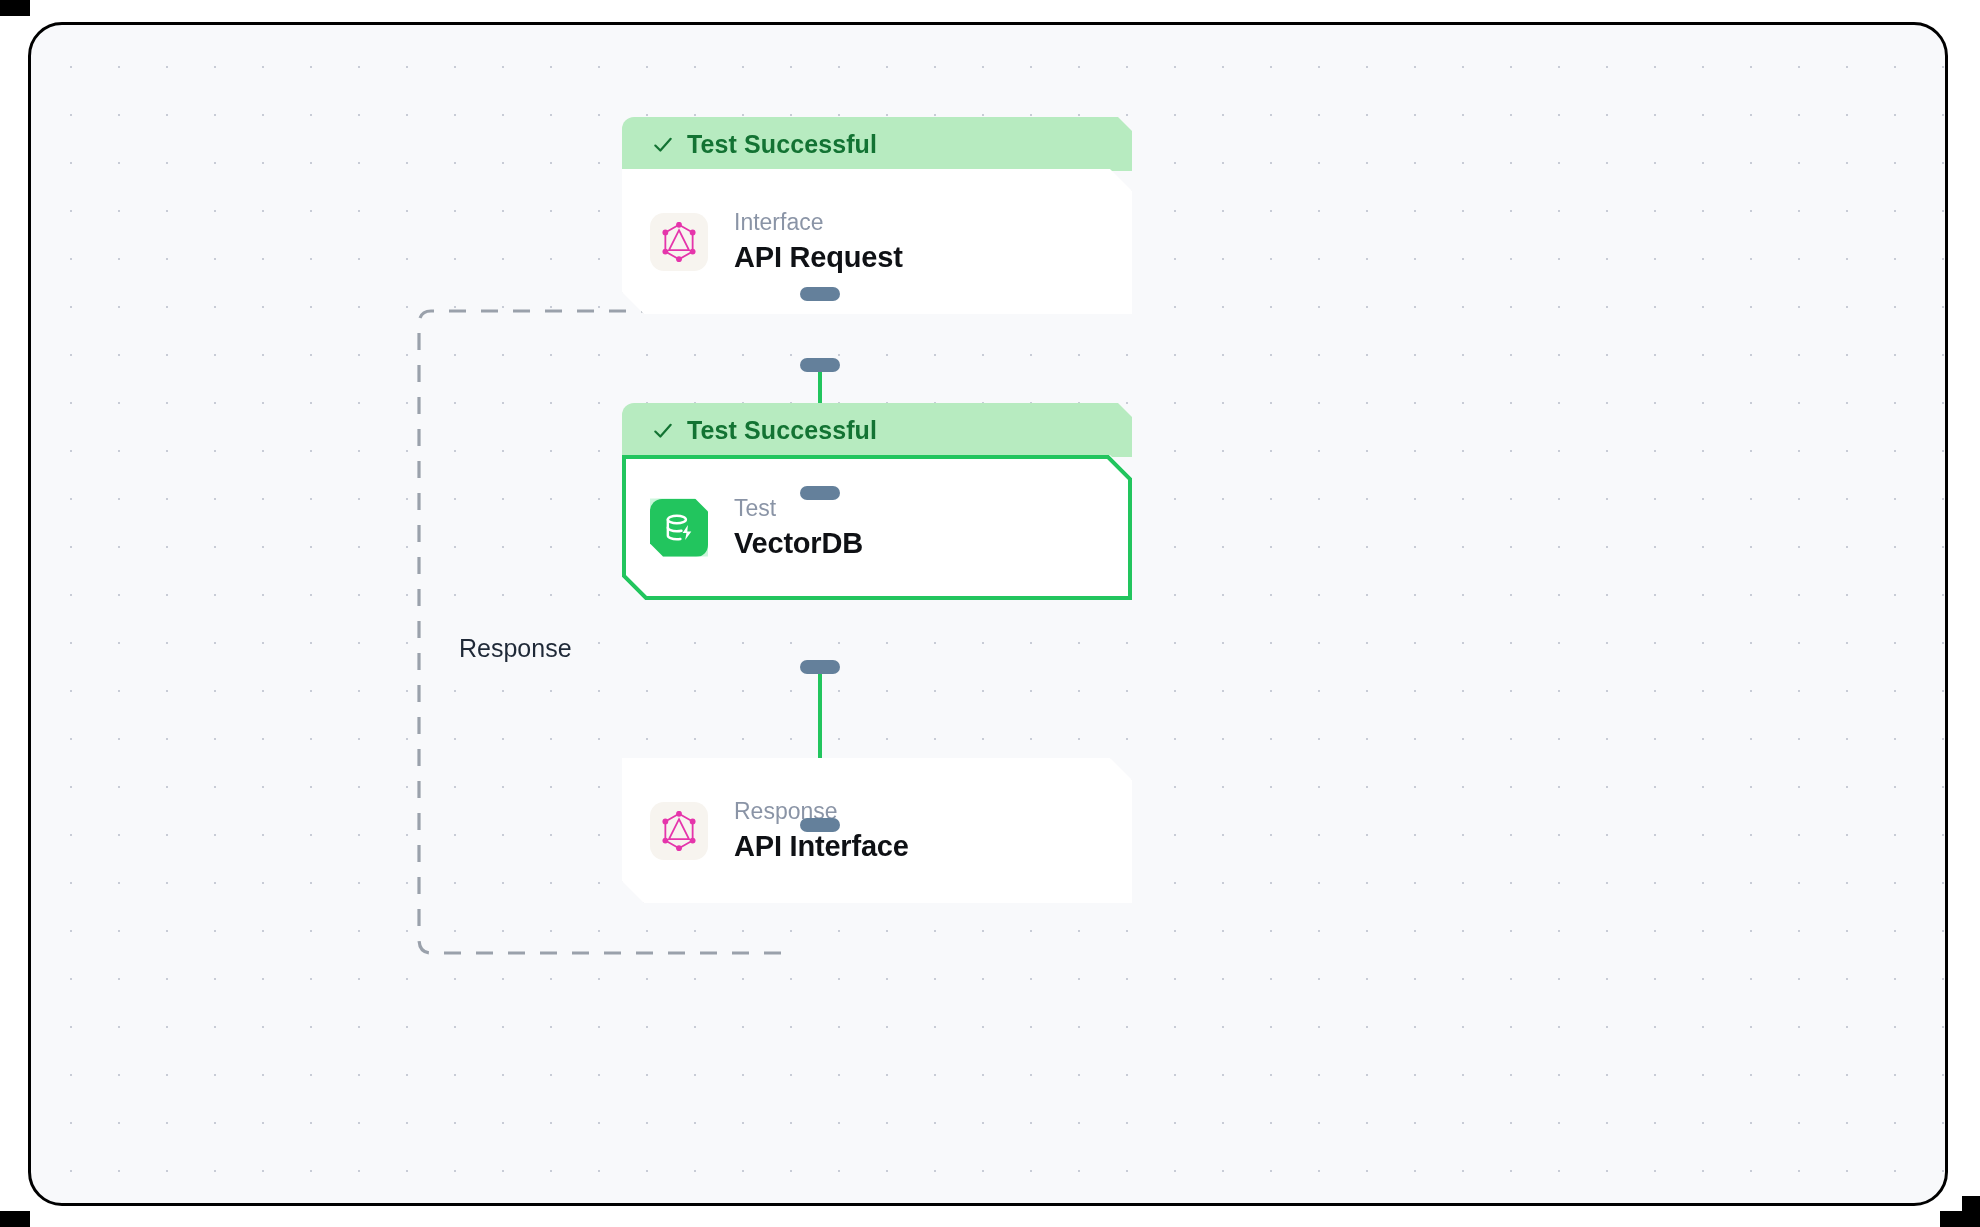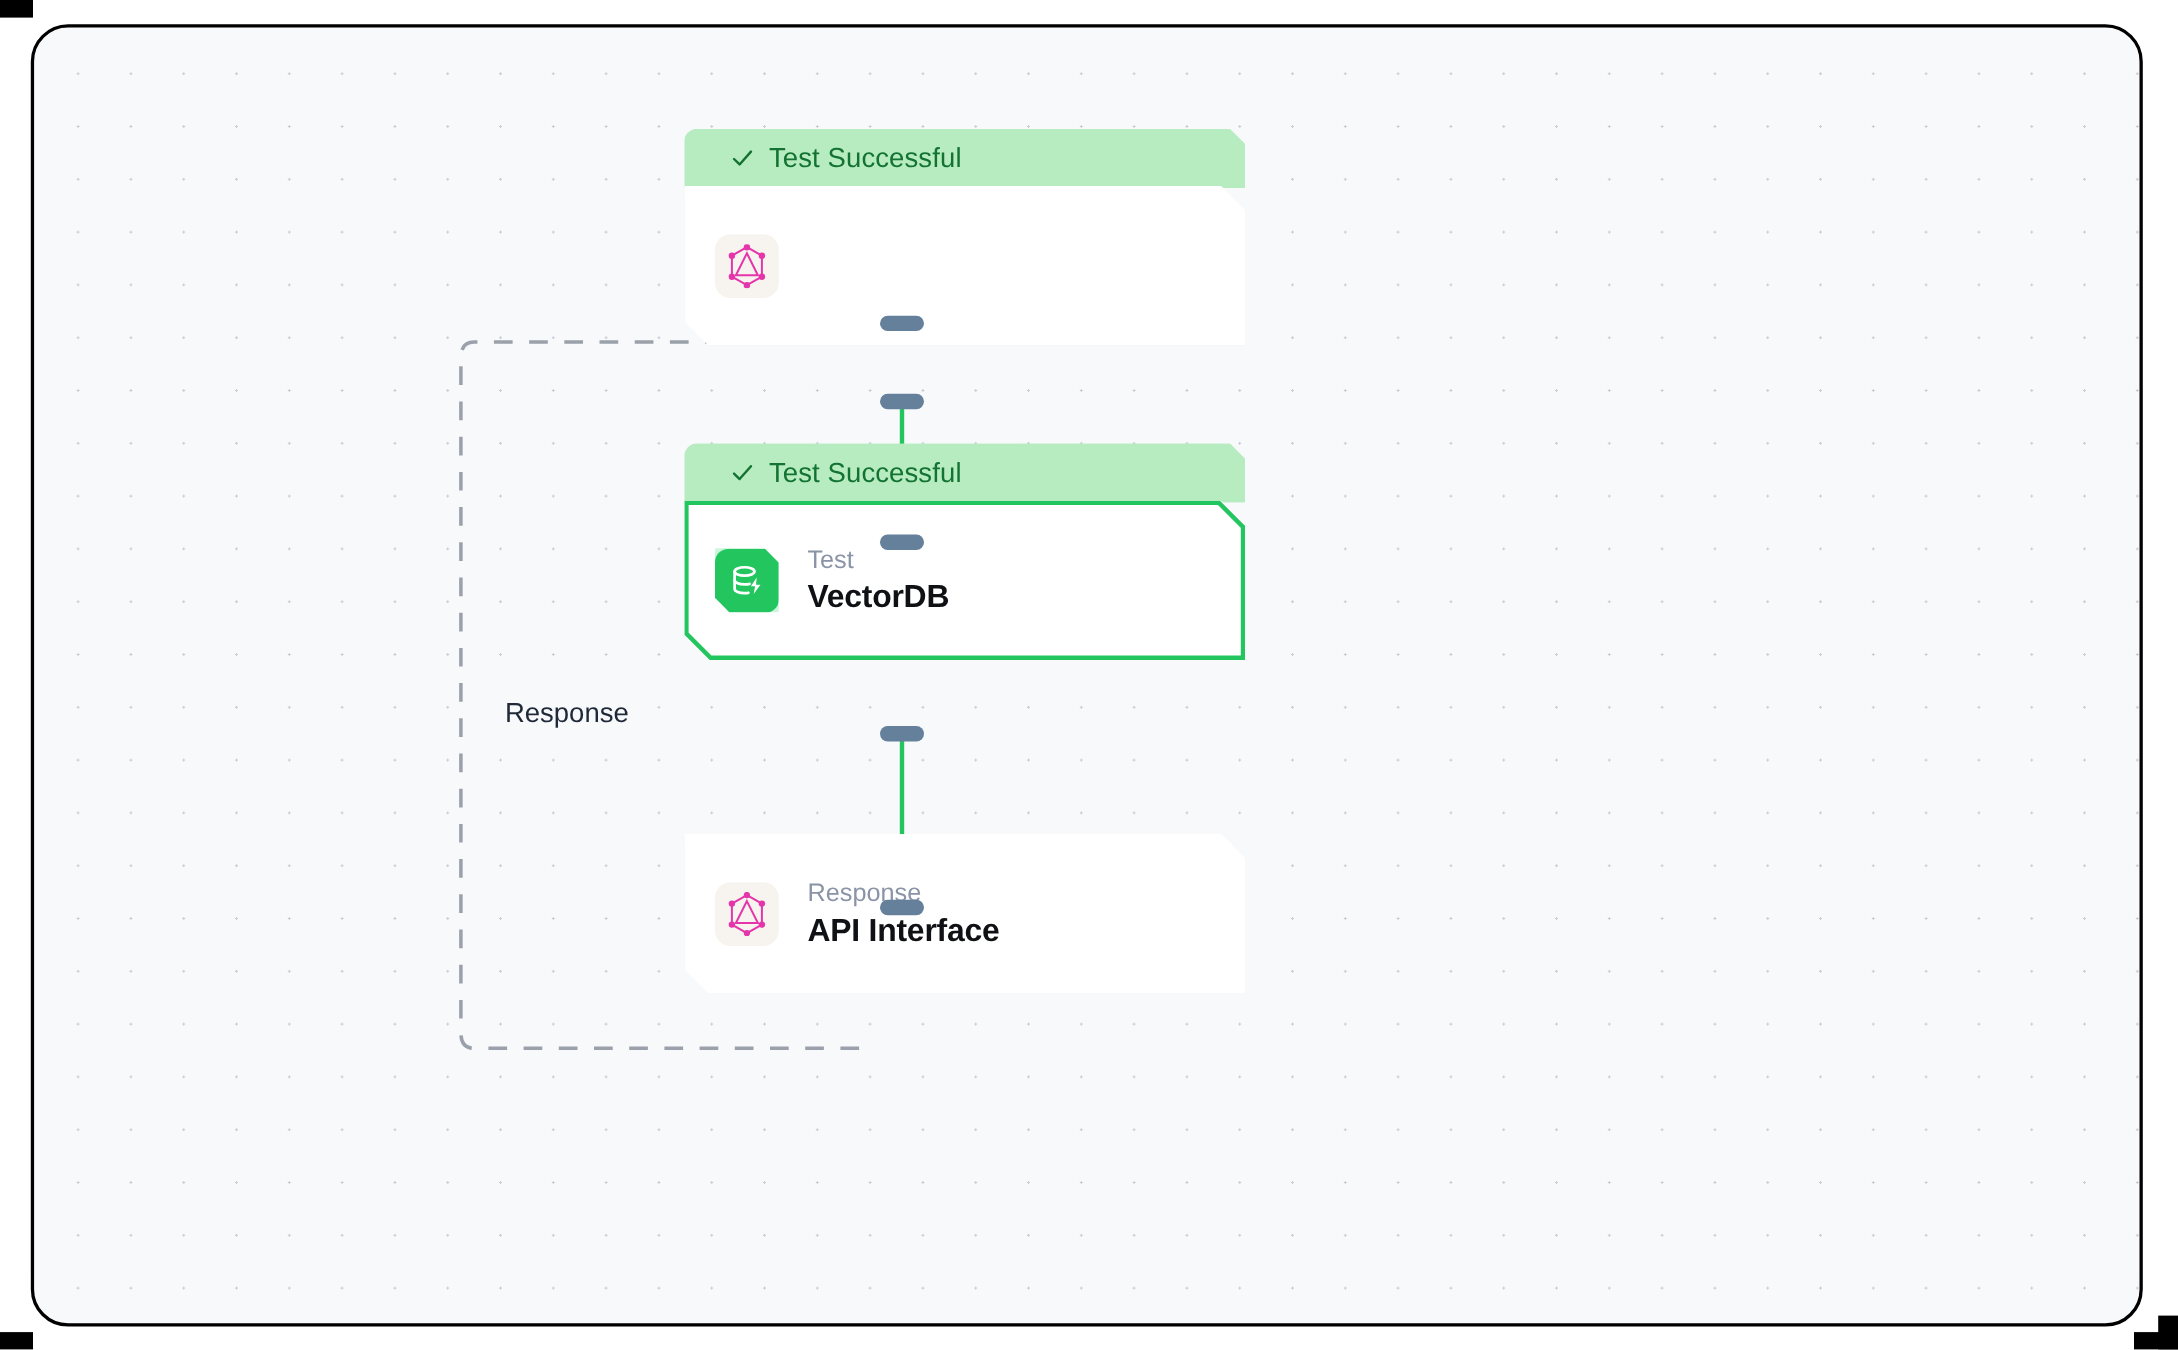--- a/index.html
+++ b/index.html
@@ -97,9 +97,9 @@
     display: flex;
     align-items: center;
     gap: 13px;
-    padding-left: 42px;
+    padding-left: 30px;
     font-size: 25px;
-    font-weight: 400;
+    font-weight: 700;
     letter-spacing: .1px;
     border-radius: 12px 12px 0 0;
     clip-path: polygon(0 0, calc(100% - 14px) 0, 100% 14px, 100% 100%, 0 100%);

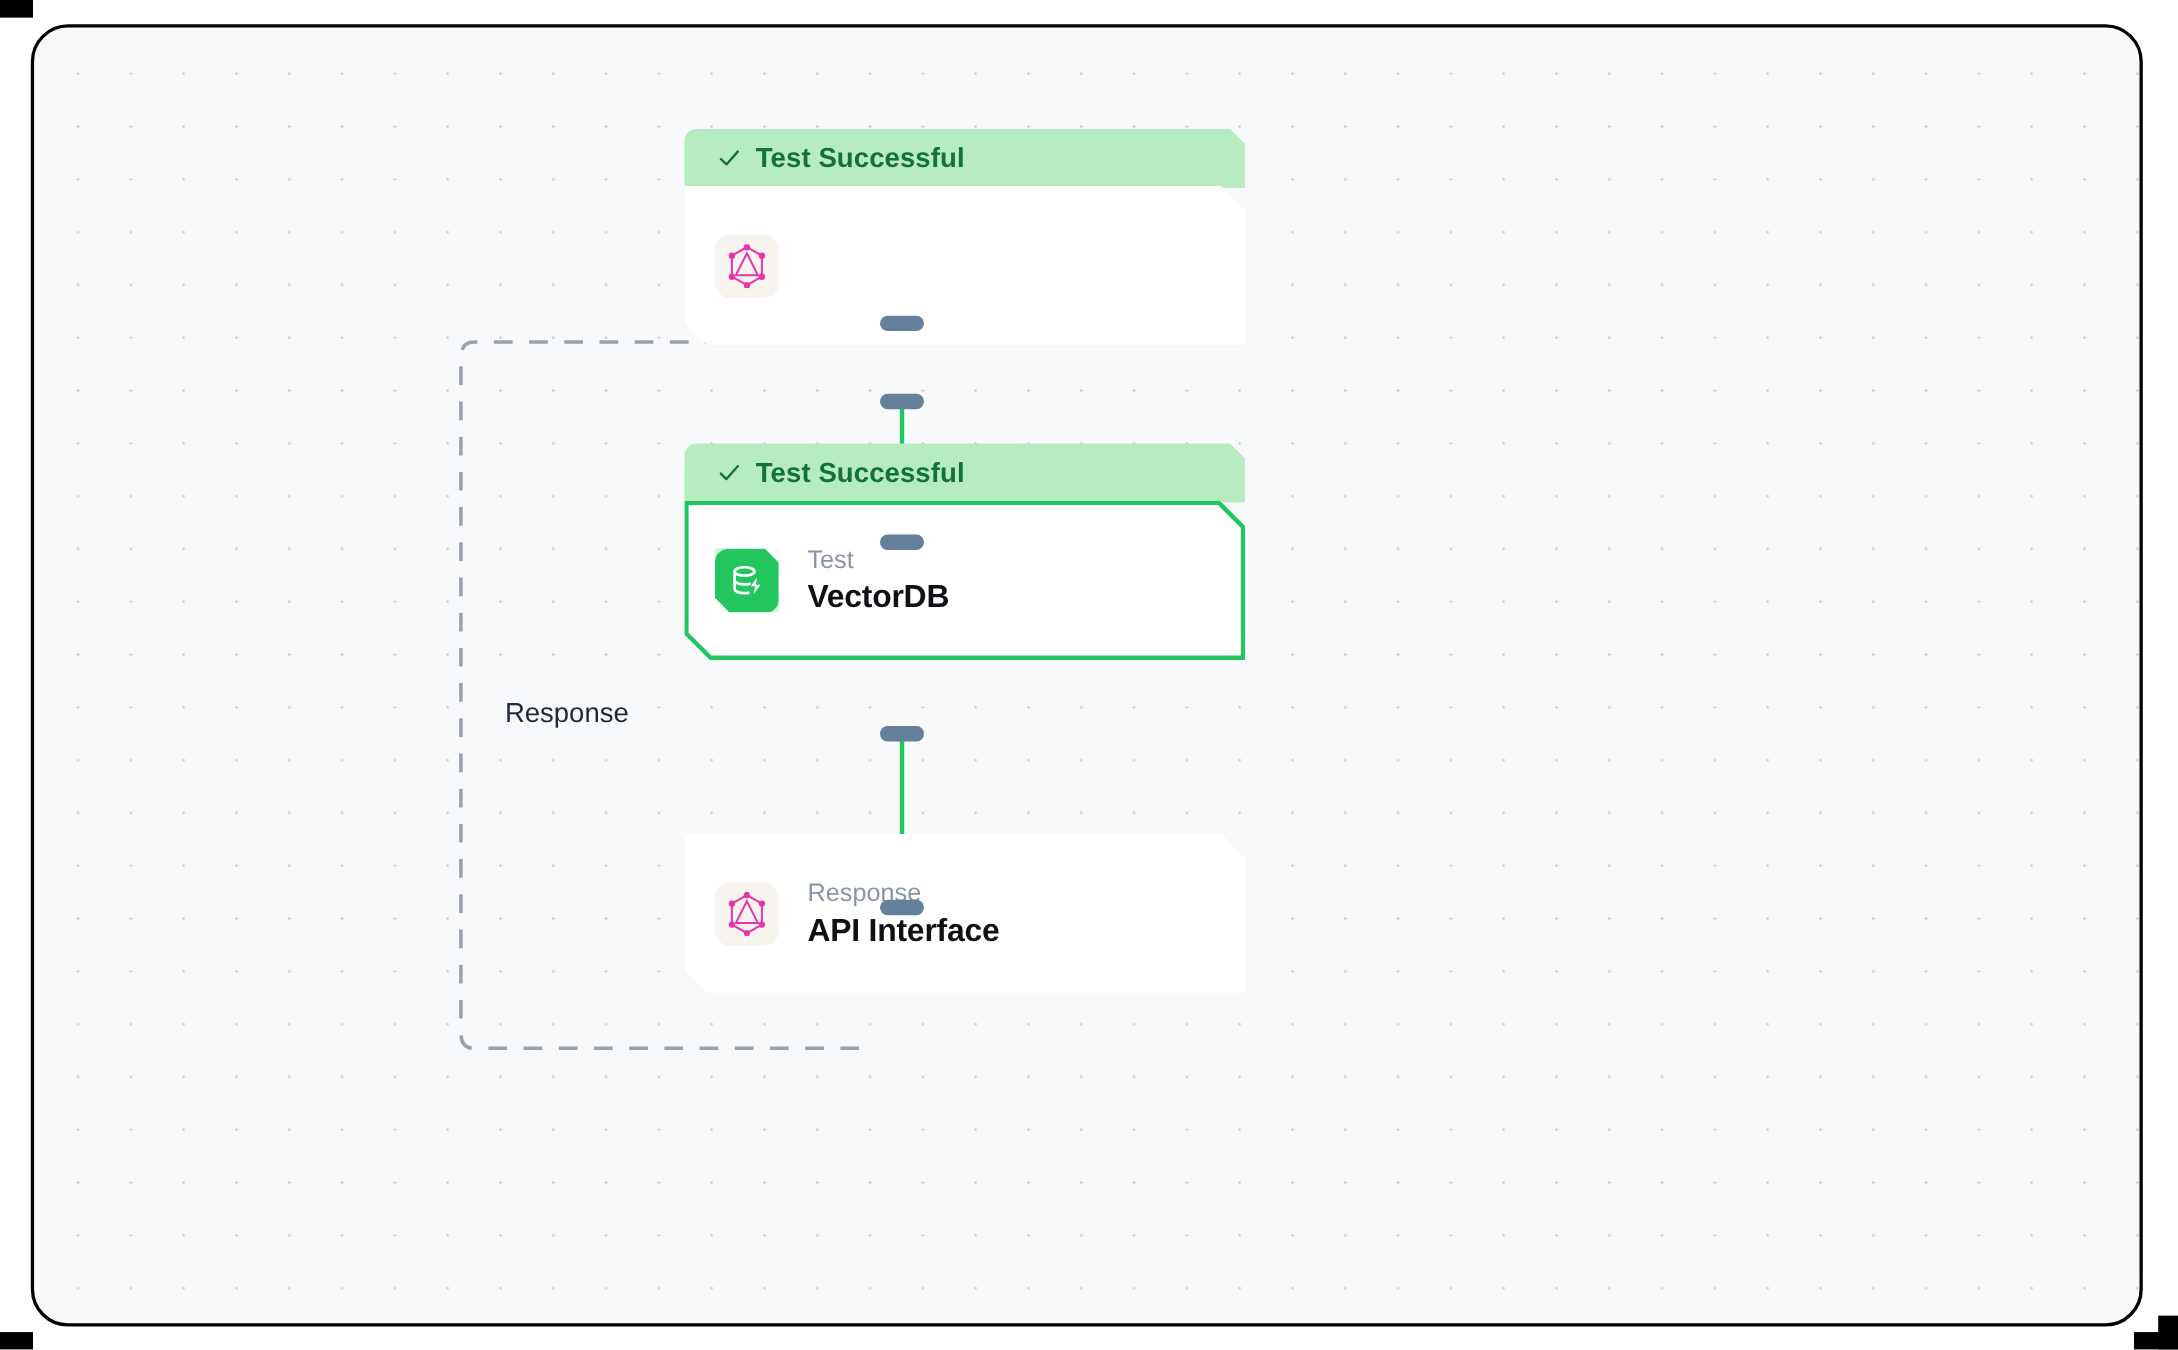--- a/index.html
+++ b/index.html
@@ -252,6 +252,10 @@
             </g>
           </svg>
         </div>
+        <div class="node-text">
+          <span class="node-kind">Interface</span>
+          <span class="node-title">API Request</span>
+        </div>
       </div>
     </div>
 

